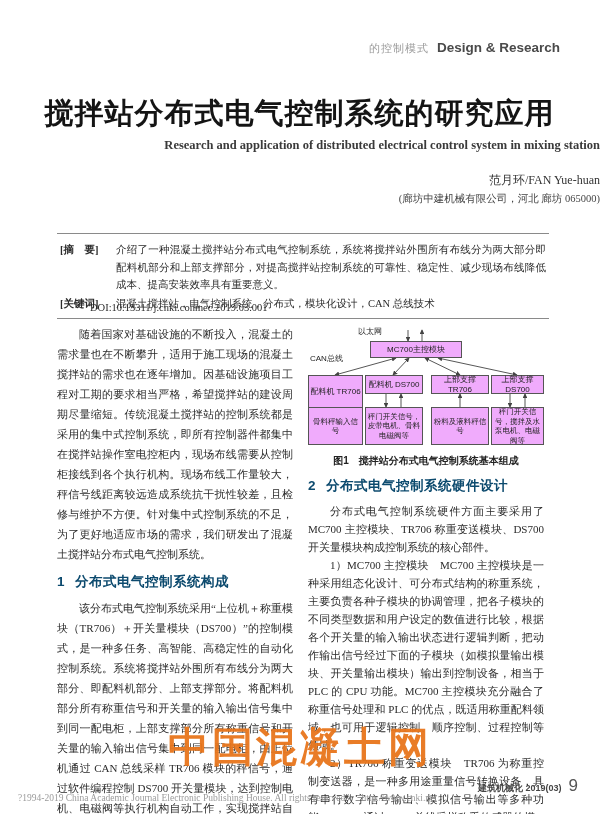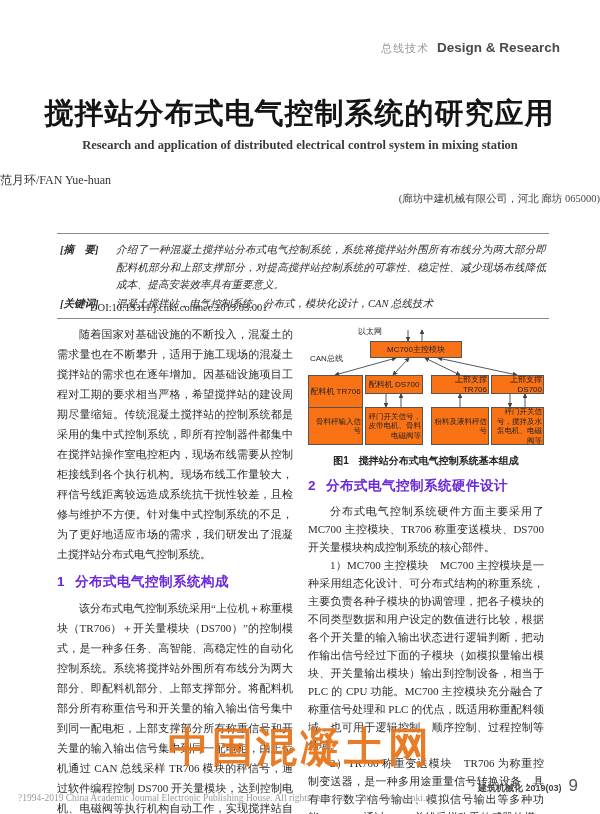--- a/index.html
+++ b/index.html
@@ -64,7 +64,7 @@
 <body>
 
 <div class="page-header">
-  <span class="cn">总线技术</span><span class="en">Design &amp; Research</span>
+  <span class="cn">的控制模式</span><span class="en">Design &amp; Research</span>
 </div>
 
 <div class="title">搅拌站分布式电气控制系统的研究应用</div>

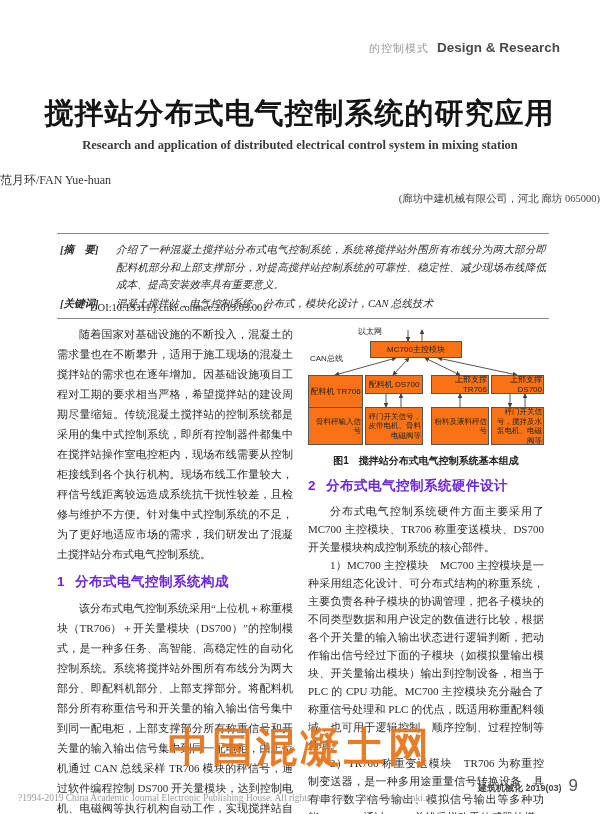--- a/index.html
+++ b/index.html
@@ -16,7 +16,7 @@
   
   .title { position:absolute; top:94px; left:0; width:599px; text-align:center;
     font-size:29px; font-weight:bold; letter-spacing:1px; color:#141414; }
-  .subtitle { position:absolute; top:138px; left:0; width:600px; text-align:center;
+  .subtitle { position:absolute; top:138px; left:0; width:600px; text-align:right;
     font-size:12.5px; font-weight:bold; color:#3a3a3a; }
   .author { position:absolute; top:172px; left:0; width:600px; text-align:left; font-size:12px; color:#333; }
   .affiliation { position:absolute; top:192px; left:0; width:600px; text-align:right; font-size:10.5px; color:#444; }

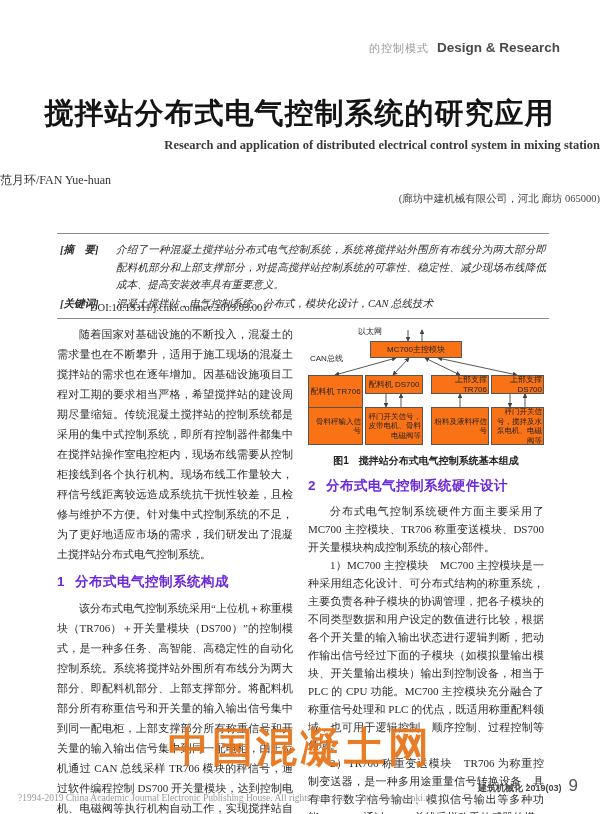--- a/index.html
+++ b/index.html
@@ -18,7 +18,7 @@
     font-size:29px; font-weight:bold; letter-spacing:1px; color:#141414; }
   .subtitle { position:absolute; top:138px; left:0; width:600px; text-align:right;
     font-size:12.5px; font-weight:bold; color:#3a3a3a; }
-  .author { position:absolute; top:172px; left:0; width:600px; text-align:left; font-size:12px; color:#333; }
+  .author { position:absolute; top:172px; left:0; width:600px; text-align:right; font-size:12px; color:#333; }
   .affiliation { position:absolute; top:192px; left:0; width:600px; text-align:right; font-size:10.5px; color:#444; }
 
   

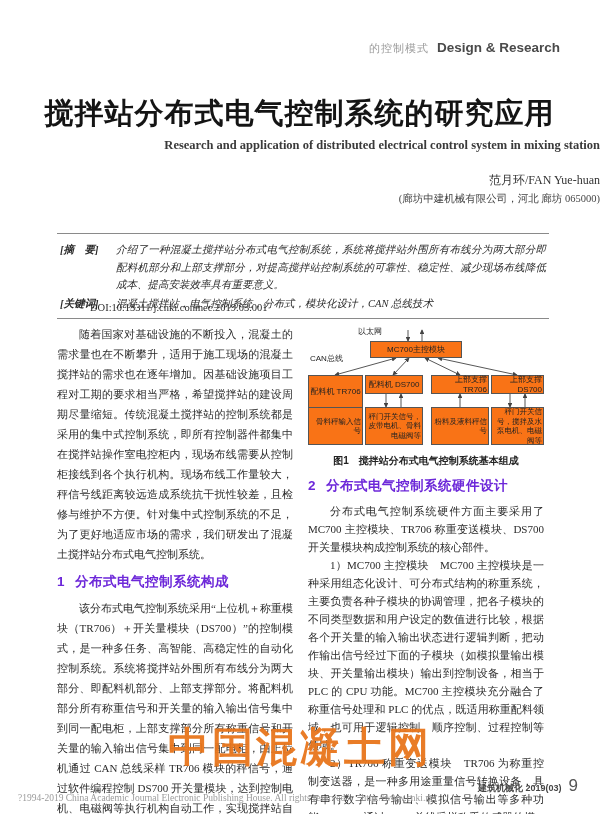--- a/index.html
+++ b/index.html
@@ -24,7 +24,7 @@
   
   .abstract { position:absolute; top:233px; left:57px; width:486px;
     border-top:1px solid #8a8a8a; border-bottom:1px solid #8a8a8a; padding:7px 3px 6px; }
-  .abs-row { position:relative; padding-left:56px; font-size:10.5px; line-height:17.5px; text-align:justify; color:#2b2b2b;font-style:italic; }
+  .abs-row { position:relative; padding-left:56px; font-size:10.5px; line-height:17.5px; text-align:justify; color:#2b2b2b; }
   .abs-label { position:absolute; left:0; top:0; font-weight:bold; white-space:nowrap; }
   .kw-row { margin-top:1px; }
 

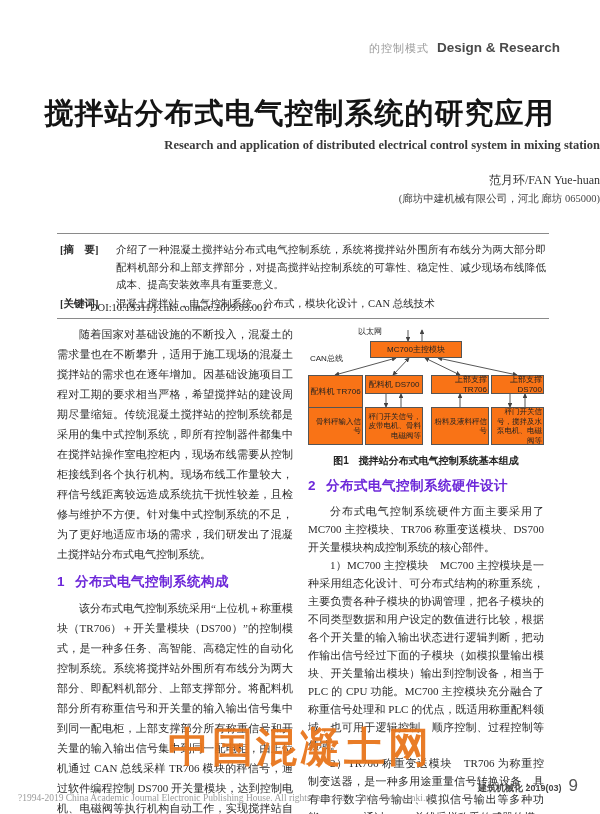--- a/index.html
+++ b/index.html
@@ -43,8 +43,8 @@
   
   .figure { position:relative; width:236px; height:124px; margin-top:2px; }
   .figure svg { position:absolute; left:0; top:0; }
-  .fnode { position:absolute; border:1px solid #555; background:#f97316; box-sizing:border-box;
-    display:flex; align-items:center; justify-content:center; text-align:right;
+  .fnode { position:absolute; border:1px solid #555; background:#f0abfc; box-sizing:border-box;
+    display:flex; align-items:center; justify-content:center; text-align:center;
     font-family:"Liberation Sans",sans-serif; font-size:8px; line-height:9.5px; color:#222; padding:1px; }
   .flabel { position:absolute; font-family:"Liberation Sans",sans-serif; font-size:8px; color:#222; }
   .fig-caption { width:236px; text-align:center; font-size:10px; font-weight:bold; color:#222;

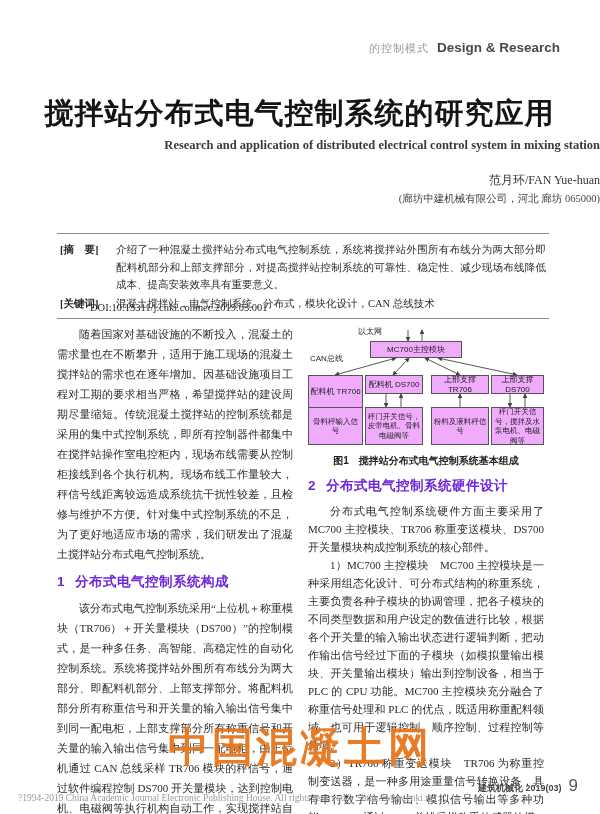--- a/index.html
+++ b/index.html
@@ -36,7 +36,7 @@
   .p { font-size:11px; text-align:justify; text-indent:2em; margin:0; color:#2b2b2b; }
   .col-left .p { line-height:20px; }
   .col-right .p { line-height:18px; }
-  .sec-h { font-family:"Liberation Sans",sans-serif; font-size:13.5px; font-weight:bold; color:#6d28d9;
+  .sec-h { font-family:"Liberation Sans",sans-serif; font-size:13.5px; font-weight:bold; color:#0c4a6e;
     margin:9px 0 7px; letter-spacing:0.5px; }
   .sec-h .no { margin-right:10px; }
 

